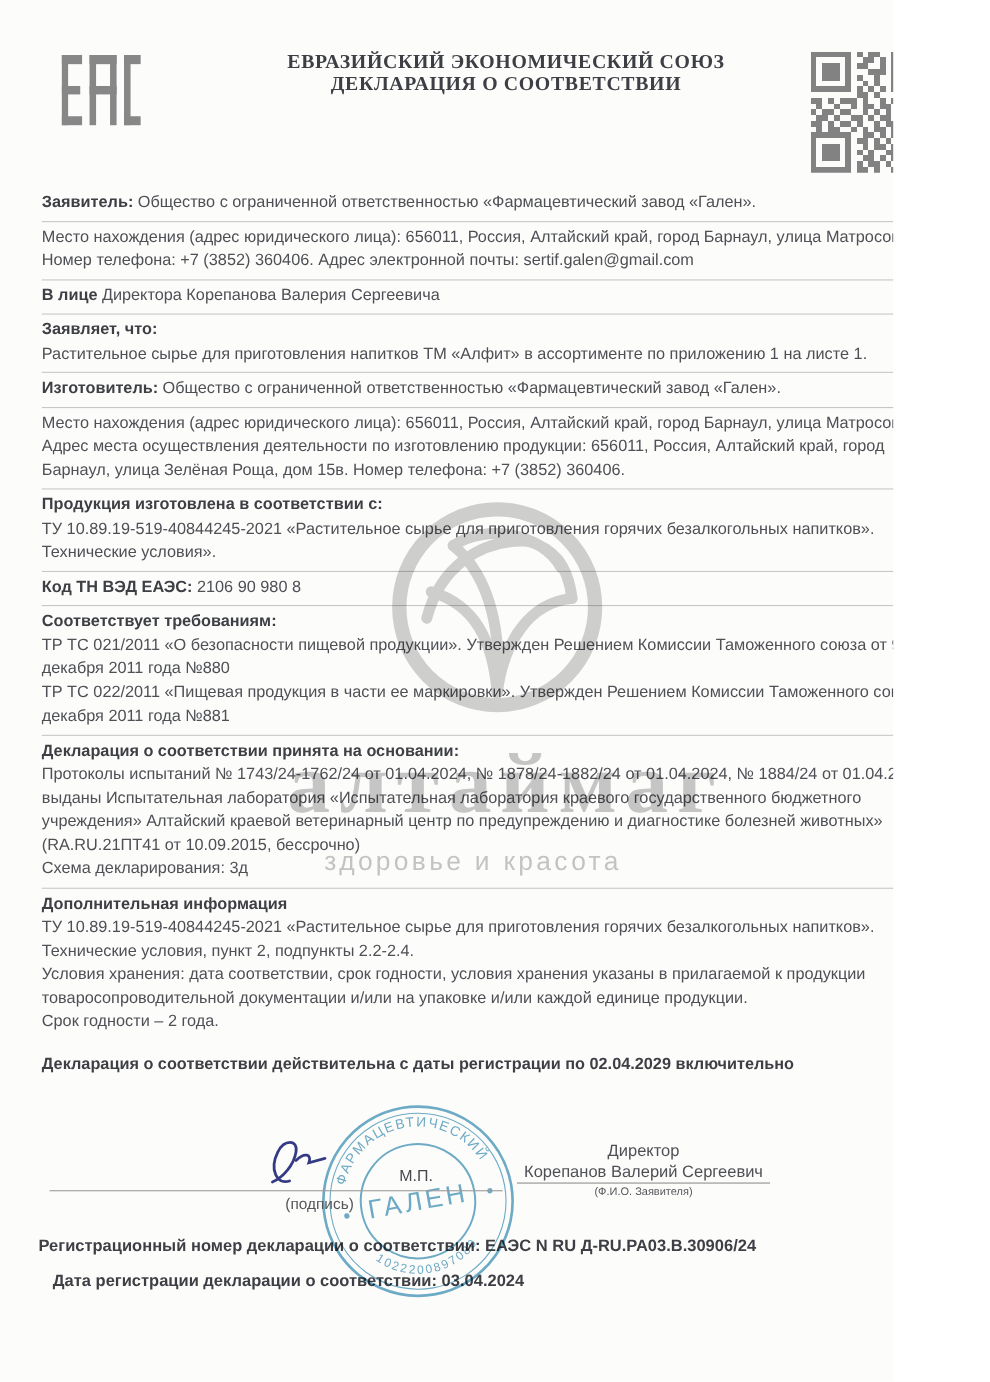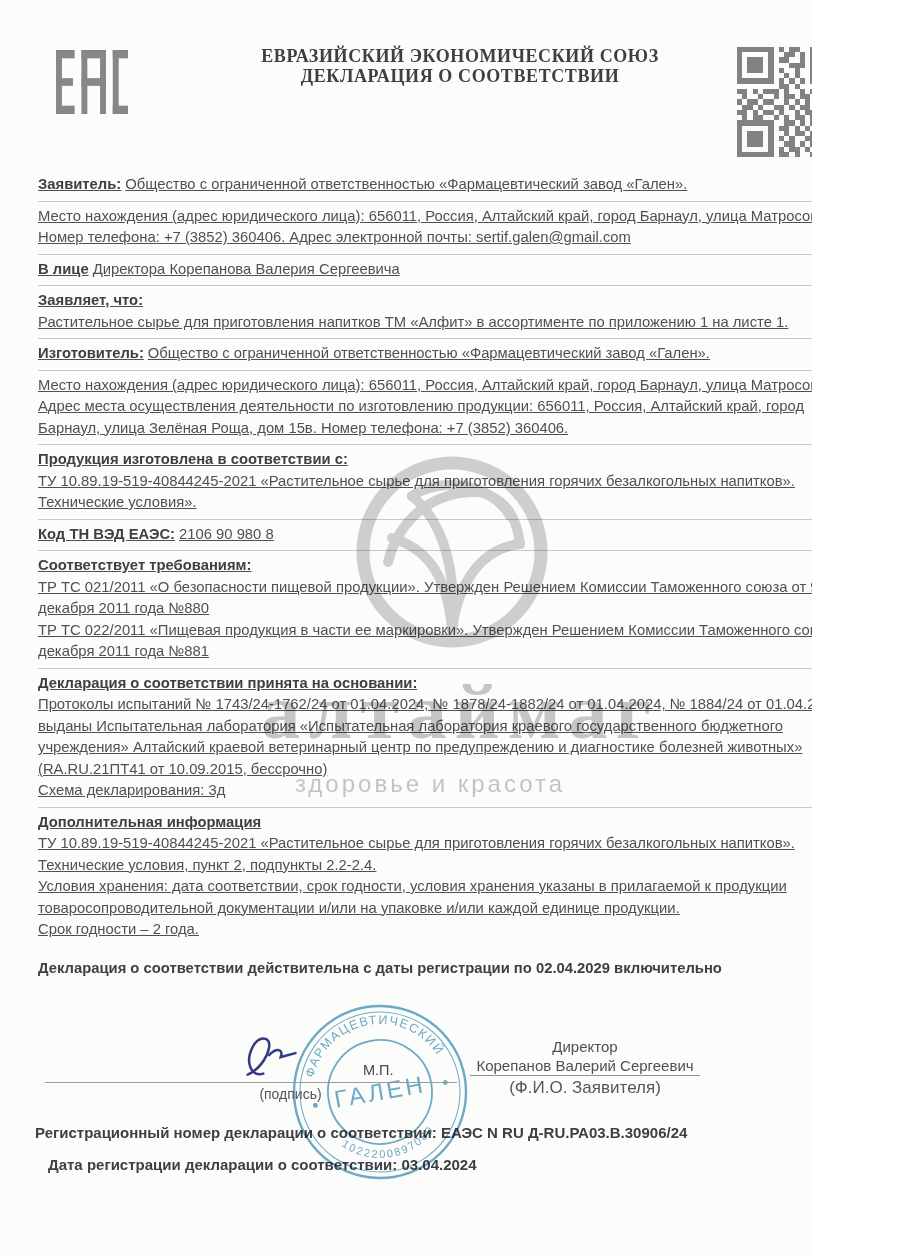--- a/index.html
+++ b/index.html
@@ -14,7 +14,7 @@
   .qr svg{width:100%;height:100%;}
   
   .content{position:absolute;left:38px;top:170px;width:832px;font-size:14.8px;line-height:21.5px;z-index:1;}
-  .sec{padding:4px 0 5px 0;border-bottom:1px solid #c7c7c7;text-decoration:underline;}
+  .sec{padding:4px 0 5px 0;border-bottom:1px solid #c7c7c7;}
   .sec.nb{border-bottom:none;}
   .sec p{margin:0;}
   b{color:#3e3f44;}

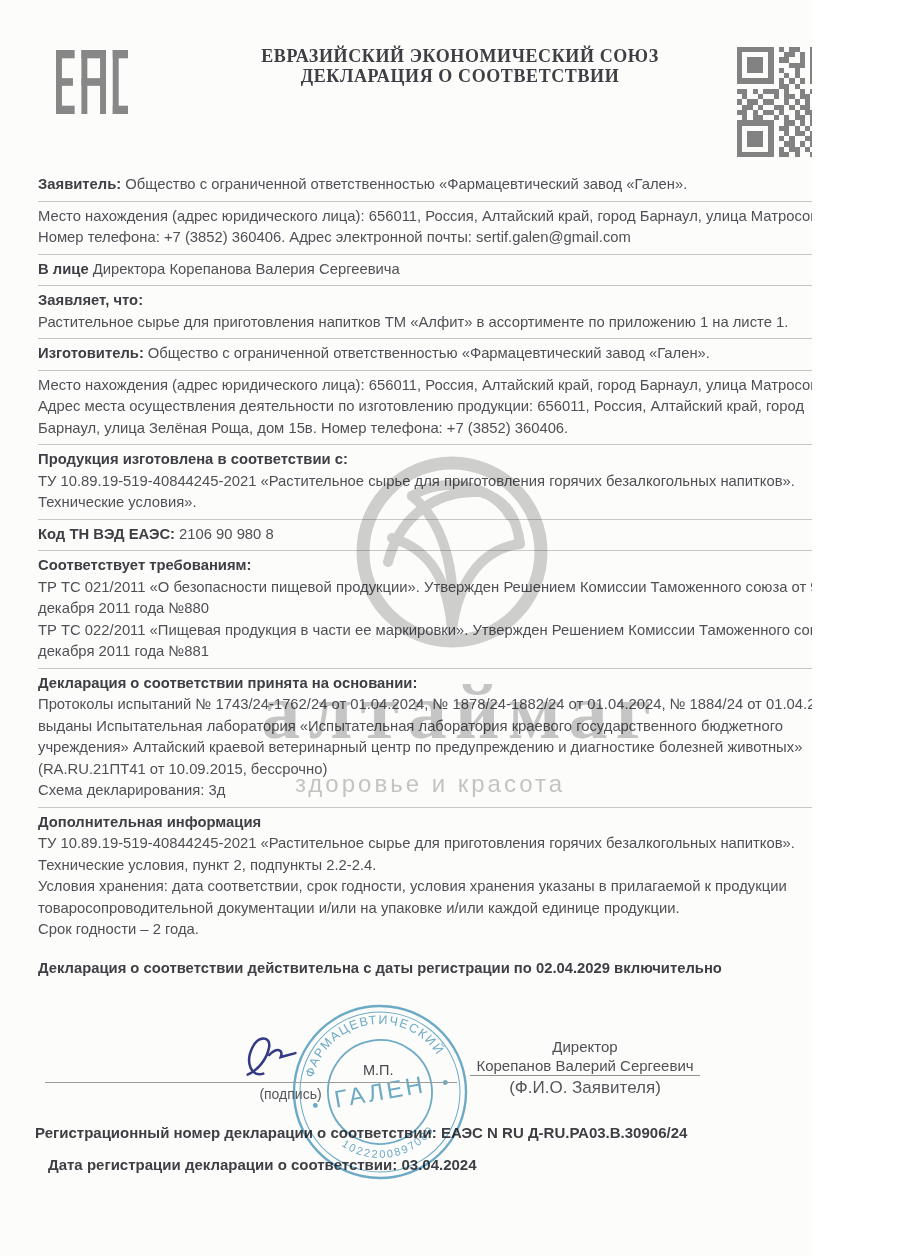--- a/index.html
+++ b/index.html
@@ -38,7 +38,7 @@
   .mp{position:absolute;left:325px;top:34px;font-size:14.5px;color:#46474c;text-align:right;}
   .director-col{position:absolute;left:382px;top:10px;width:330px;text-align:center;font-size:15px;}
   .director-name{display:inline-block;border-bottom:1.3px solid #8f8f8f;padding:0 6px 1px 6px;margin-top:2px;color:#4f5055;}
-  .fio{font-size:17px;color:#55565a;margin-top:2px;}
+  .fio{font-size:10px;color:#55565a;margin-top:2px;}
   
   .reg-number{position:absolute;left:35px;top:1124px;font-size:15px;font-weight:bold;color:#3e3f44;z-index:2;}
   .reg-date{position:absolute;left:48px;top:1156px;font-size:15px;font-weight:bold;color:#3e3f44;z-index:2;}

